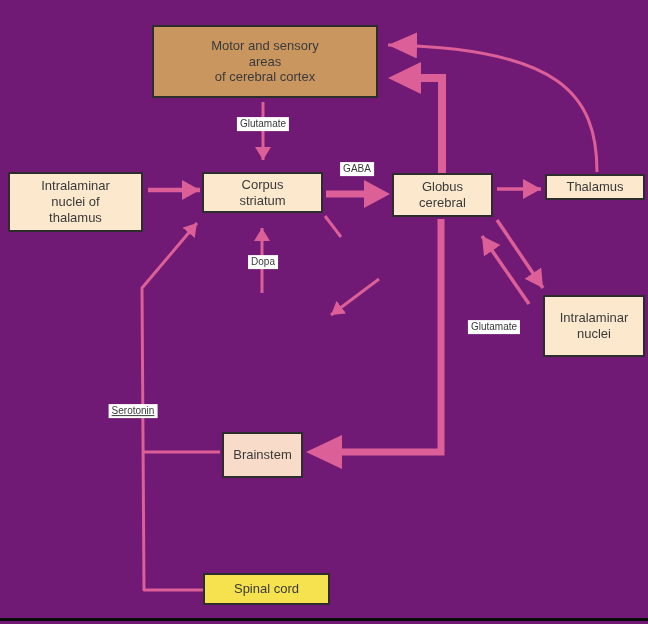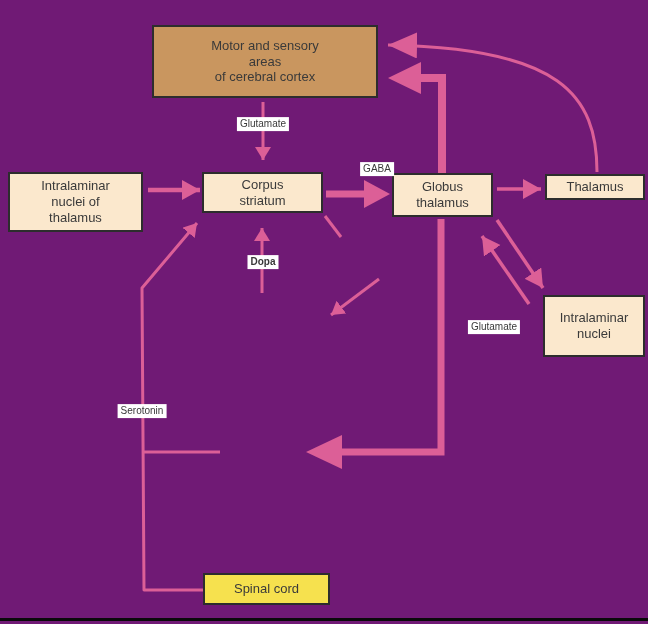--- a/index.html
+++ b/index.html
@@ -112,7 +112,7 @@
 
   <div class="nt-label" style="left:263px;top:124px;">Glutamate</div>
 
-  <div class="nt-label" style="left:377px;top:169px;">GABA</div>
+  <div class="nt-label" style="left:357px;top:169px;">GABA</div>
 
 
   <div class="nt-label" style="left:263px;top:262px;font-weight:bold;">Dopa</div>

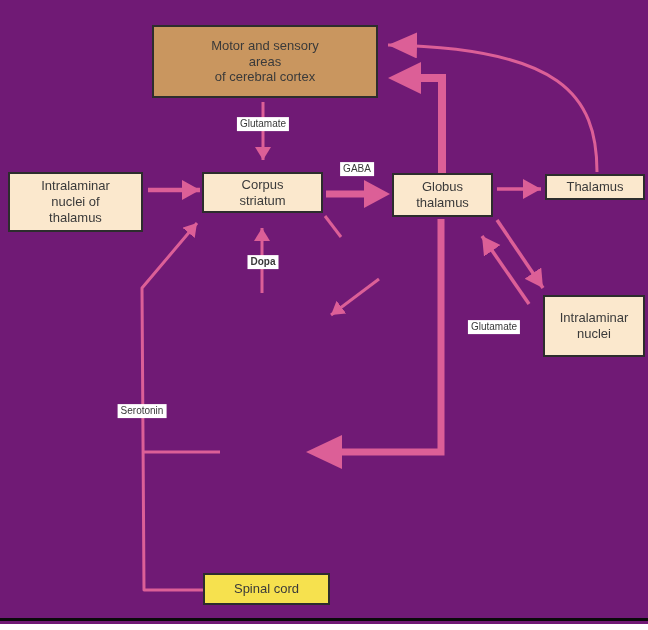--- a/index.html
+++ b/index.html
@@ -92,7 +92,7 @@
 
   <div class="box fill-peach" style="left:392px;top:173px;width:101px;height:44px;">
     <span>Globus
-thalamus</span>
+cerebral</span>
   </div>
 
   <div class="box fill-peach" style="left:545px;top:174px;width:100px;height:26px;">

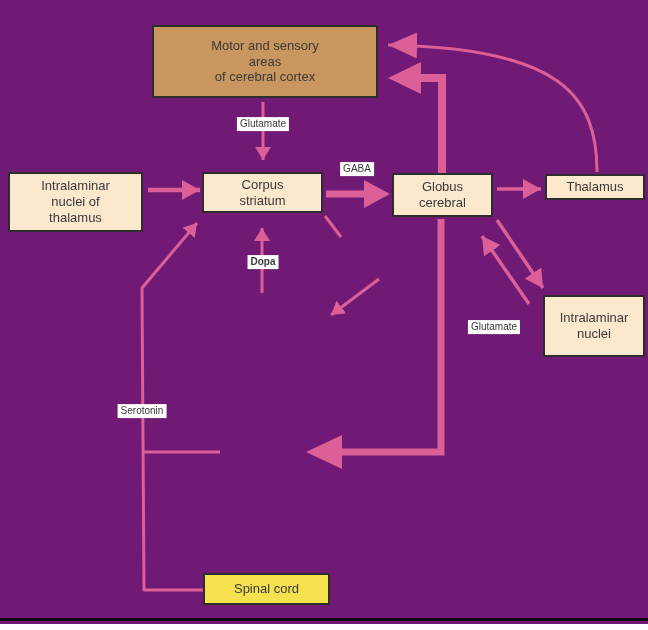--- a/index.html
+++ b/index.html
@@ -115,7 +115,7 @@
   <div class="nt-label" style="left:357px;top:169px;">GABA</div>
 
 
-  <div class="nt-label" style="left:263px;top:262px;font-weight:bold;">Dopa</div>
+  <div class="nt-label" style="left:263px;top:262px;">Dopa</div>
 
   <div class="nt-label" style="left:494px;top:327px;">Glutamate</div>
 

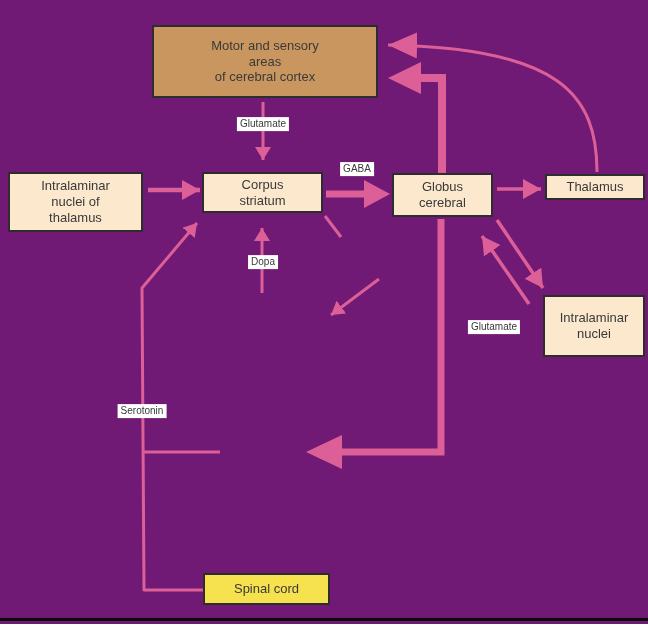--- a/index.html
+++ b/index.html
@@ -119,7 +119,7 @@
 
   <div class="nt-label" style="left:494px;top:327px;">Glutamate</div>
 
-  <div class="nt-label" style="left:142px;top:411px;">Serotonin</div>
+  <div class="nt-label" style="left:133px;top:411px;text-decoration:underline;">Serotonin</div>
 
   <div class="page-divider"></div>
 </div>

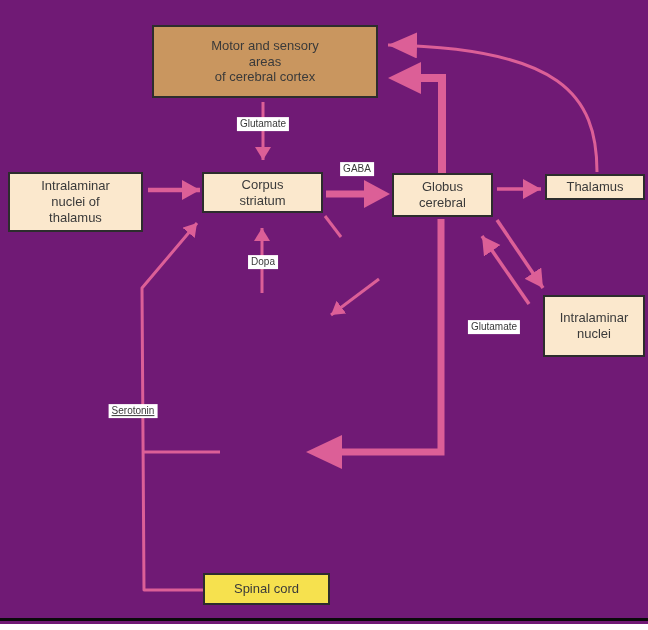--- a/index.html
+++ b/index.html
@@ -105,6 +105,9 @@
 nuclei</span>
   </div>
 
+  <div class="box fill-pink" style="left:222px;top:432px;width:81px;height:46px;">
+    <span>Brainstem</span>
+  </div>
 
   <div class="box fill-yellow" style="left:203px;top:573px;width:127px;height:32px;">
     <span>Spinal cord</span>

